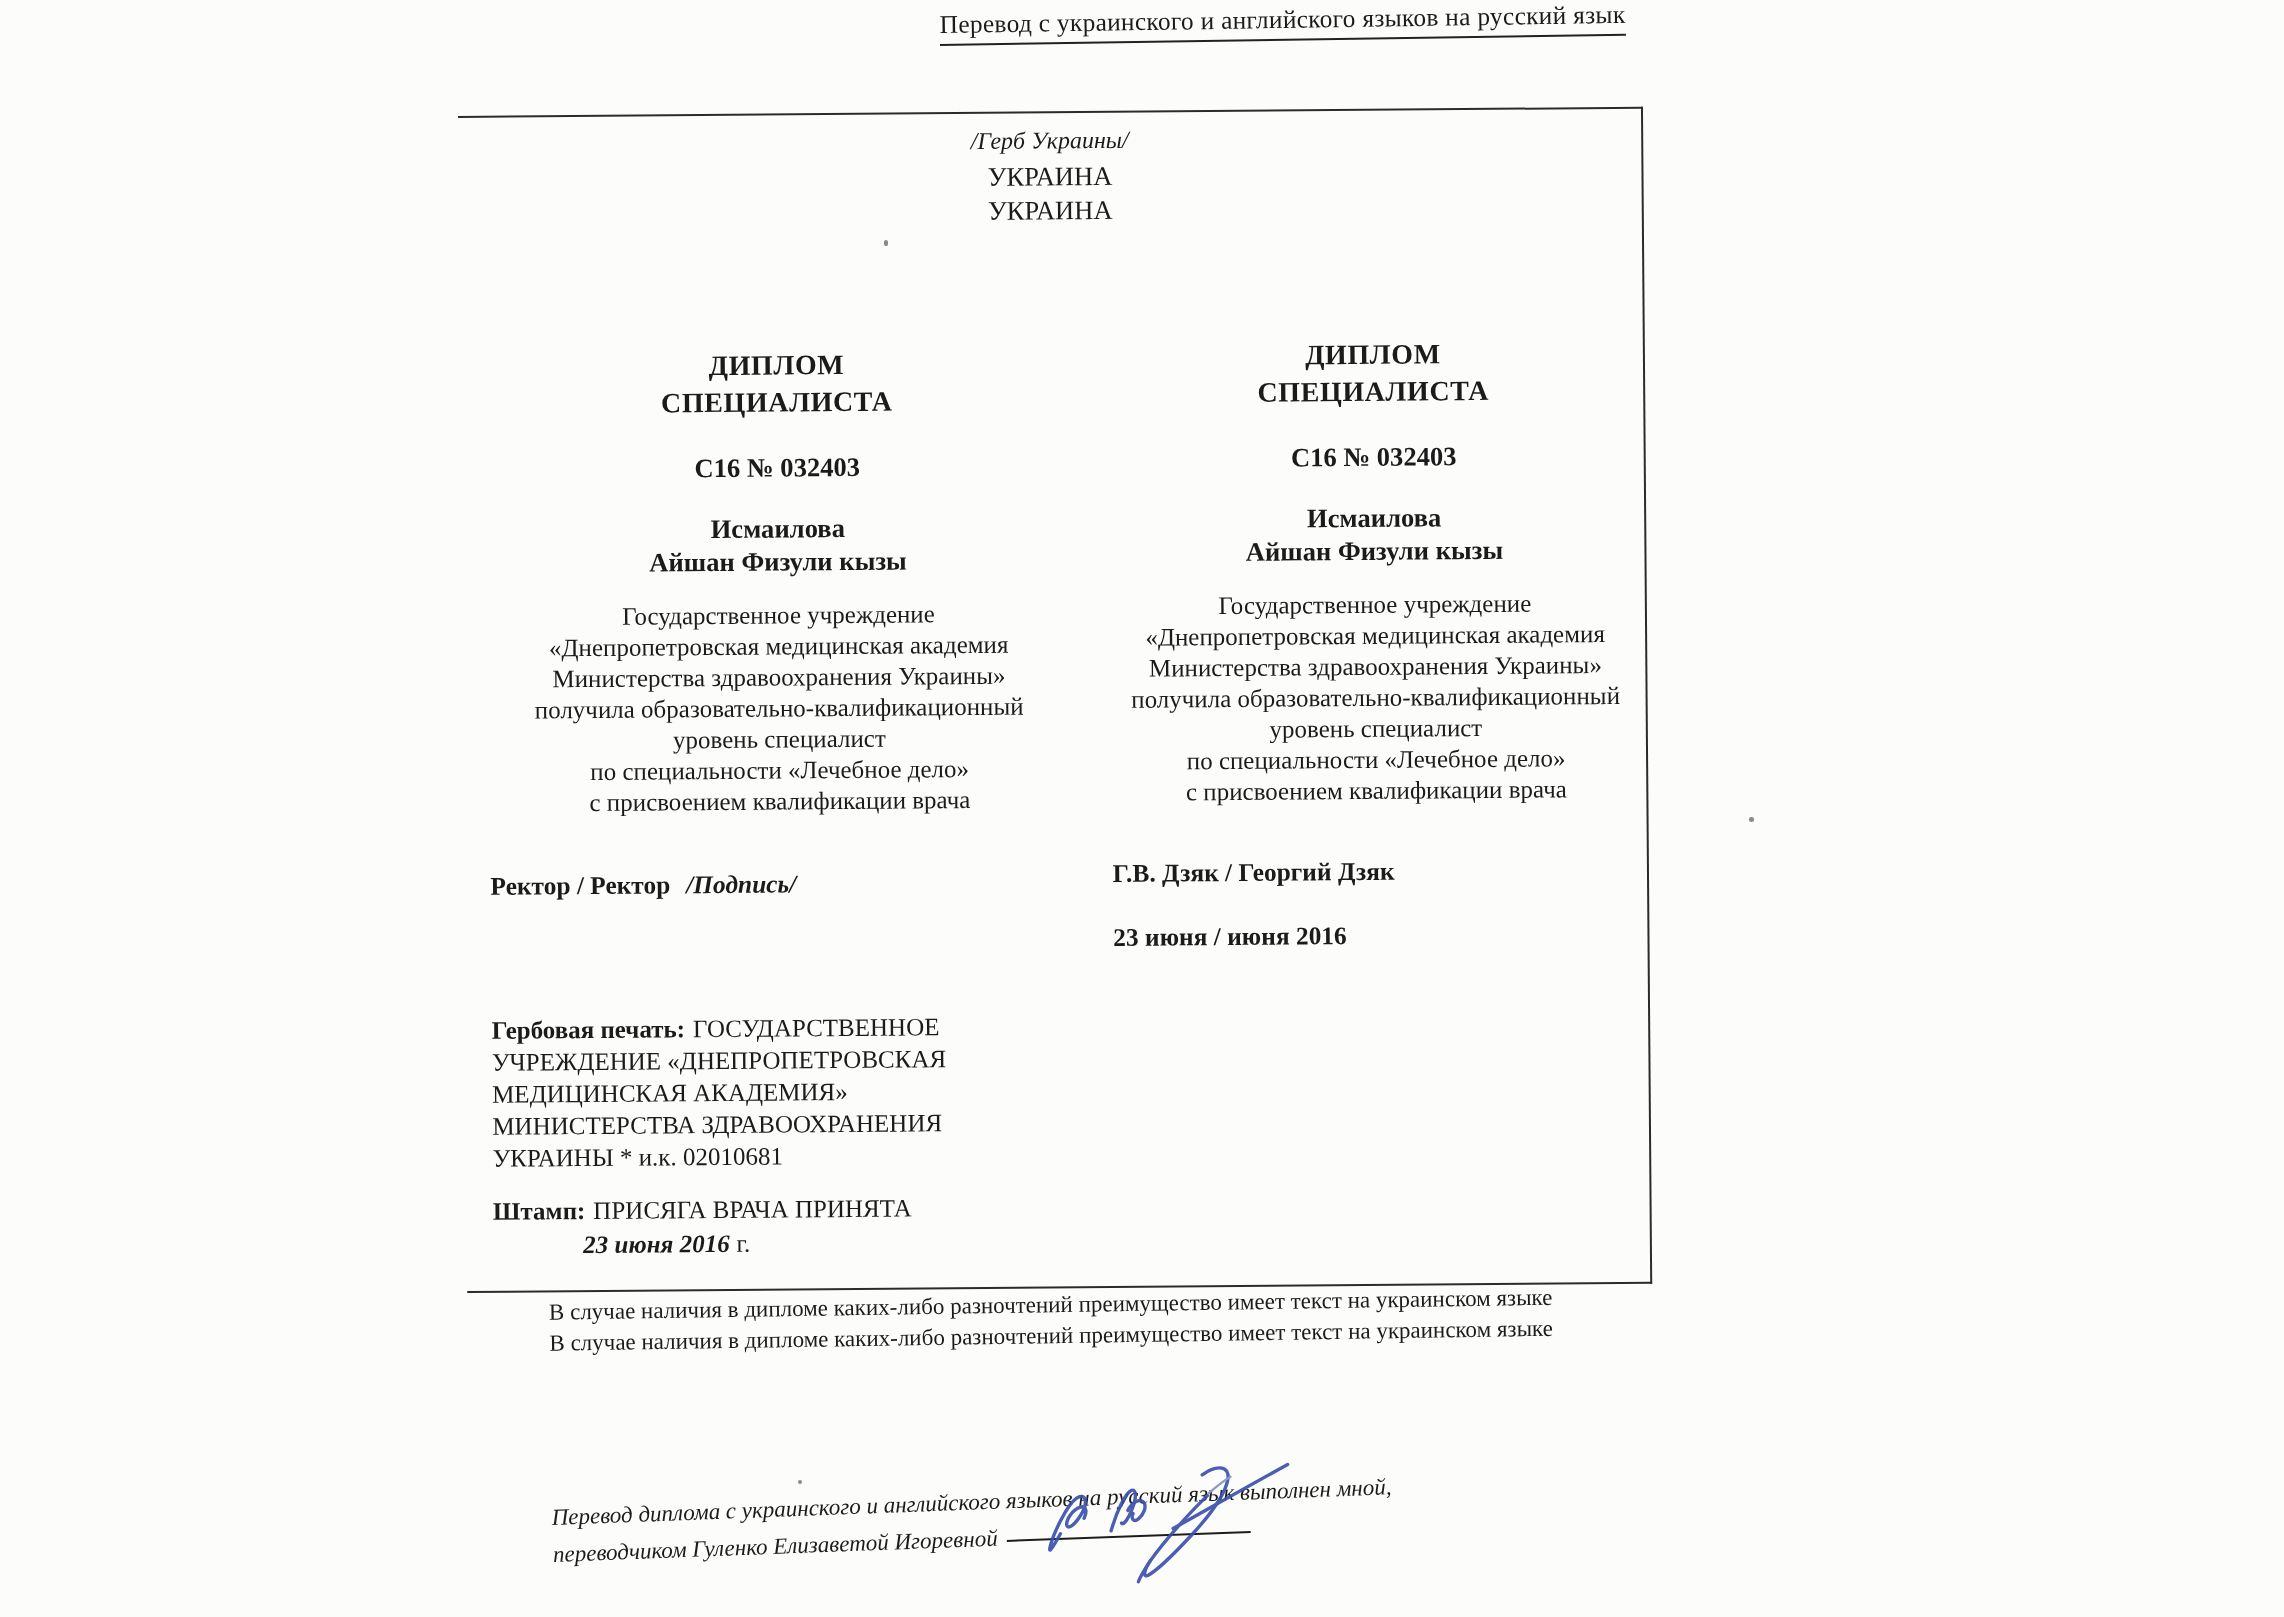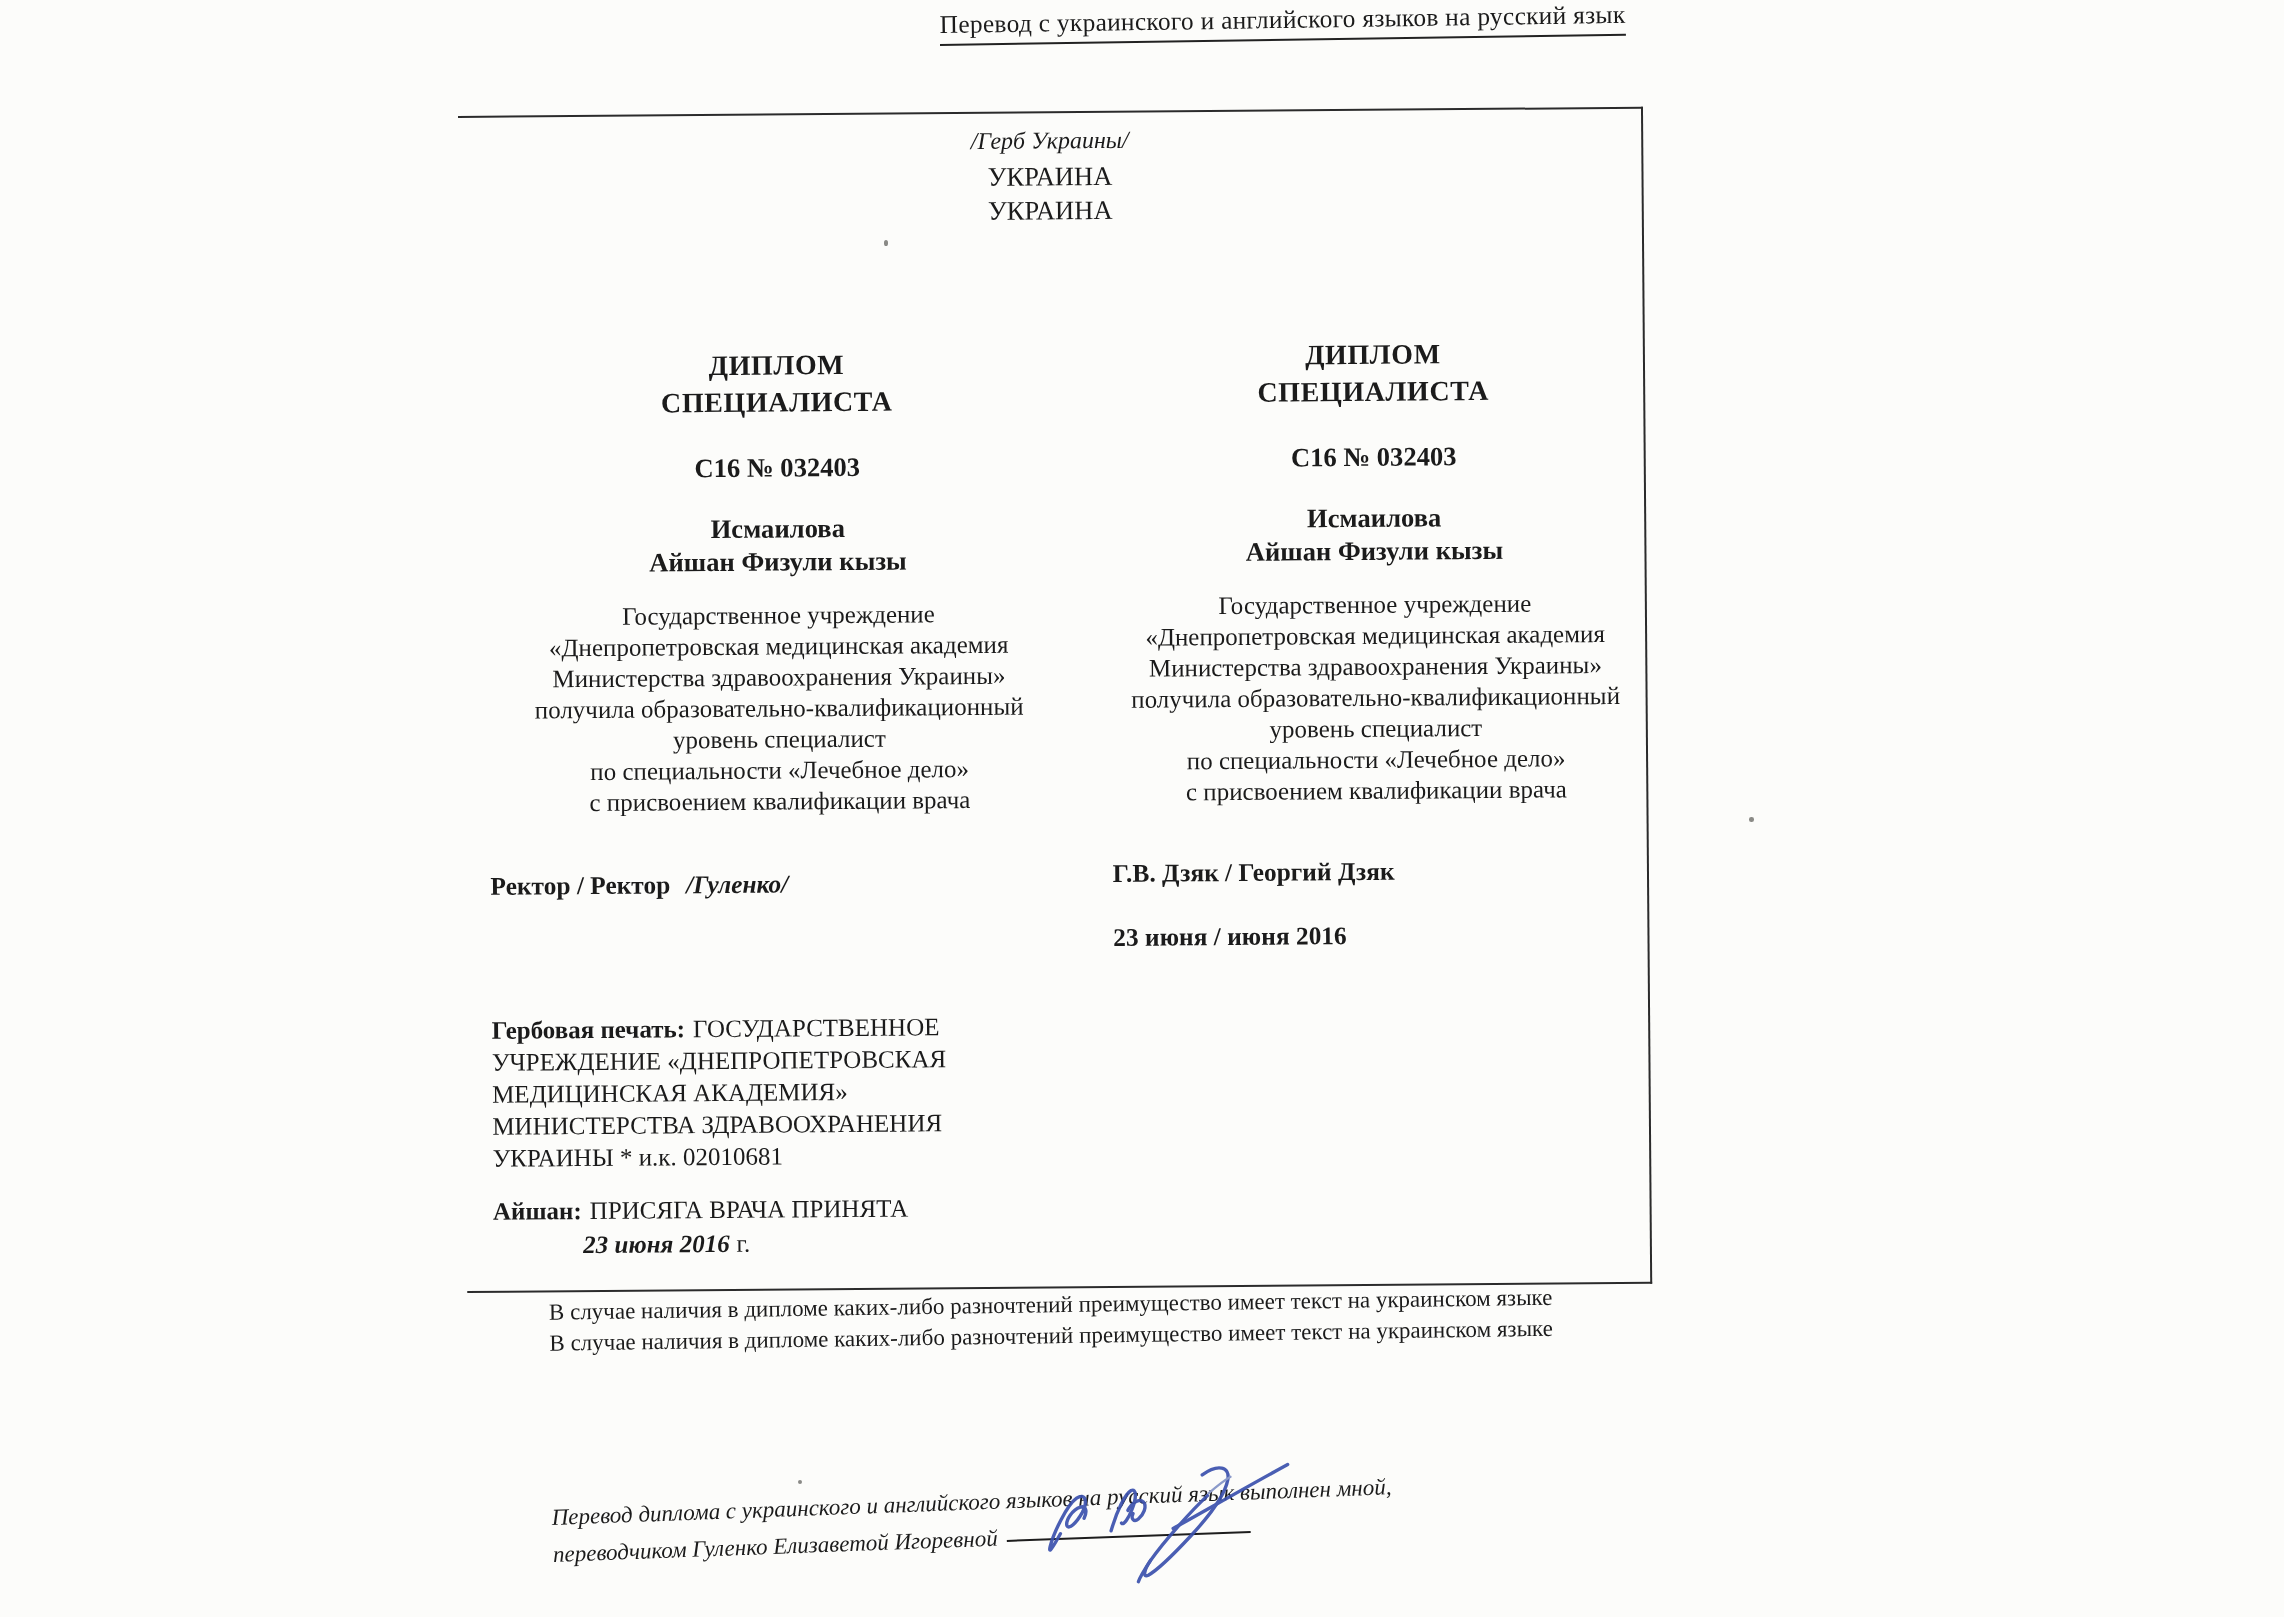--- a/index.html
+++ b/index.html
@@ -98,7 +98,7 @@
       <div>с присвоением квалификации врача</div>
     </div>
     <div class="blk leftalign rector" style="top:754px">
-      <span>Ректор / Ректор</span><span class="sign">/Гуленко/</span>
+      <span>Ректор / Ректор</span><span class="sign">/Подпись/</span>
     </div>
     <div class="blk leftalign seal" style="top:897px">
       <div><span class="lbl">Гербовая печать:</span><span>ГОСУДАРСТВЕННОЕ</span></div>

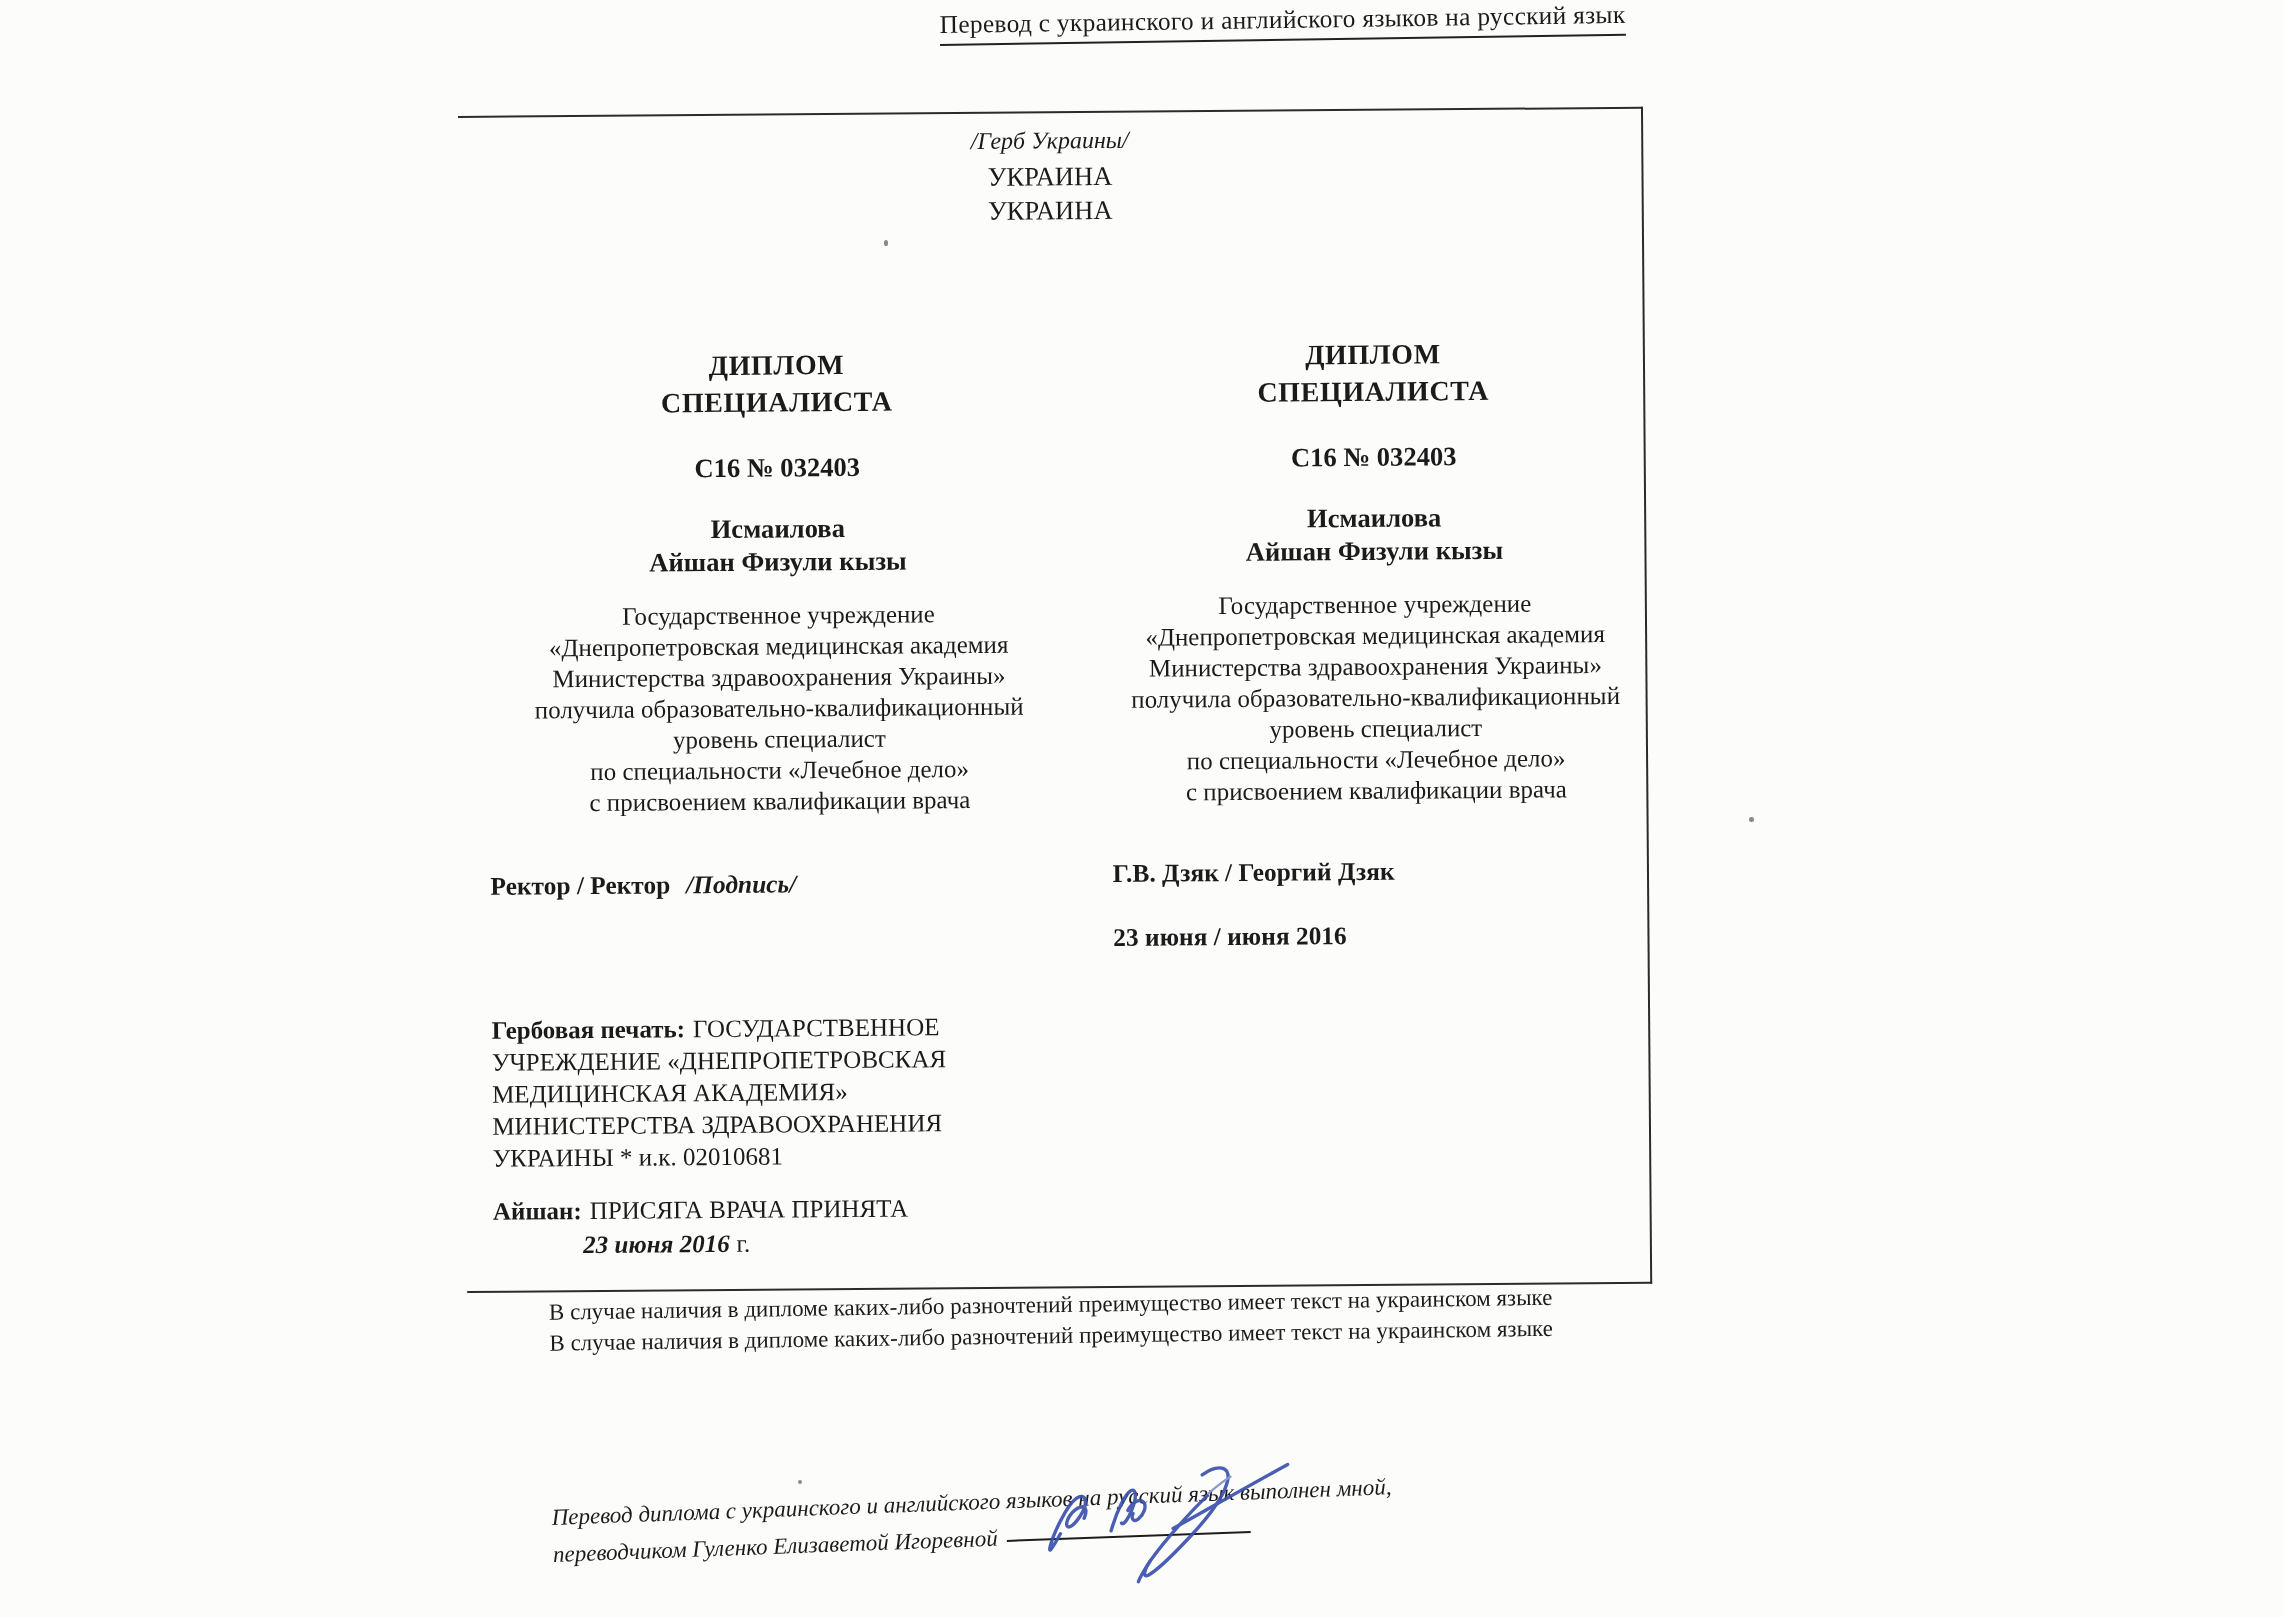--- a/index.html
+++ b/index.html
@@ -108,7 +108,7 @@
       <div>УКРАИНЫ * и.к. 02010681</div>
     </div>
     <div class="blk leftalign stamp" style="top:1078px">
-      <div><span class="lbl">Айшан:</span><span>ПРИСЯГА ВРАЧА ПРИНЯТА</span></div>
+      <div><span class="lbl">Штамп:</span><span>ПРИСЯГА ВРАЧА ПРИНЯТА</span></div>
       <div class="date-line"><span class="date">23 июня 2016</span><span>г.</span></div>
     </div>
   </div>

